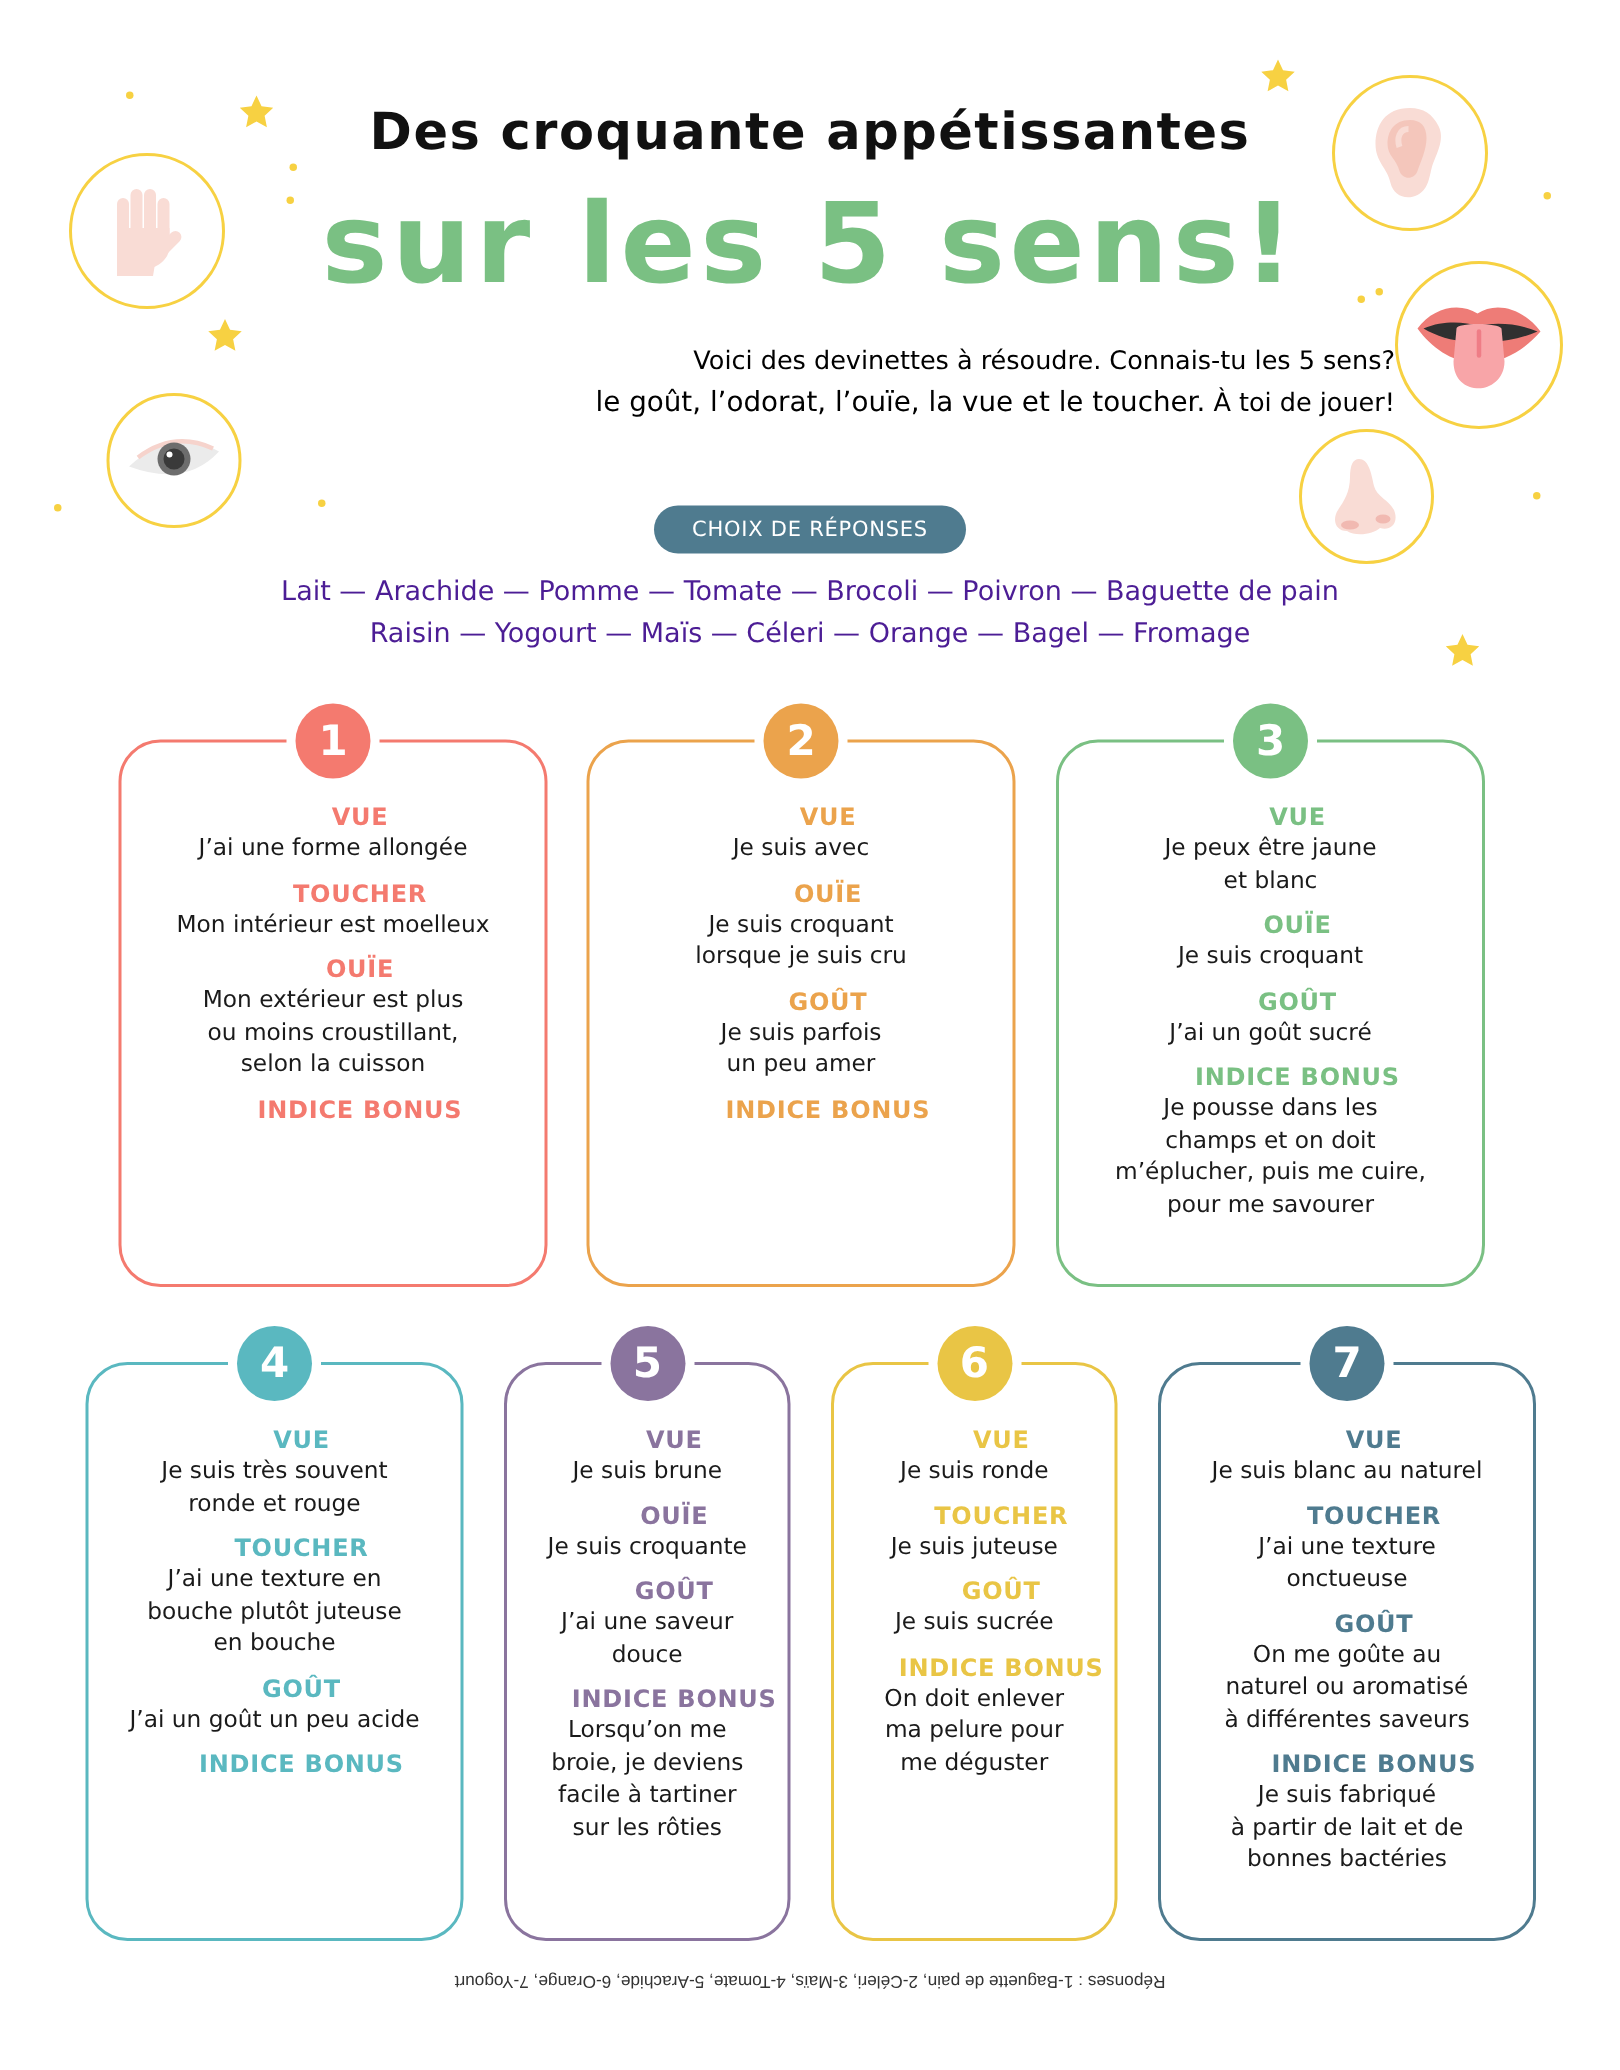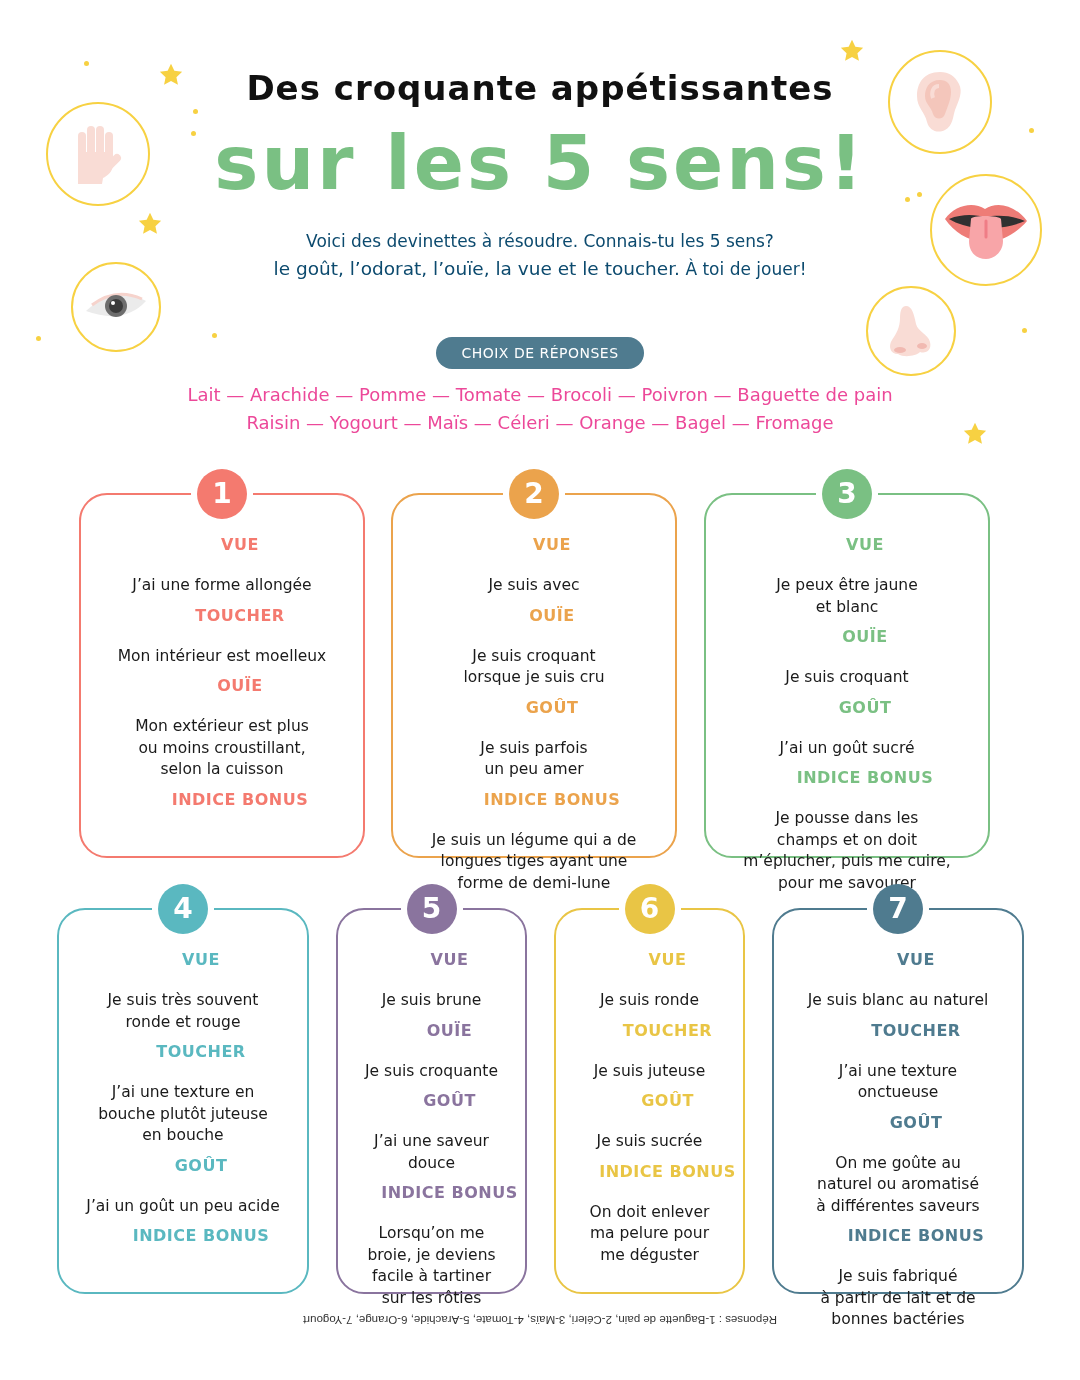--- a/index.html
+++ b/index.html
@@ -11,7 +11,7 @@
   .title2 { position: absolute; left: 0; top: 120px; width: 1080px; text-align: center;
     font-family: "DejaVu Sans", sans-serif; font-weight: bold; font-size: 74px; letter-spacing: 3px; color: #7ac083; }
 
-  .intro { position: absolute; left: 150px; top: 228px; width: 780px; text-align: center; font-size: 17px; line-height: 27px; color: #0c4a6e; }
+  .intro { position: absolute; left: 150px; top: 228px; width: 780px; text-align: right; font-size: 17px; line-height: 27px; color: #000000; }
   .intro .big { font-size: 18.5px; }
 
   .pill { position: absolute; left: 436px; top: 337px; width: 208px; height: 32px; border-radius: 16px;

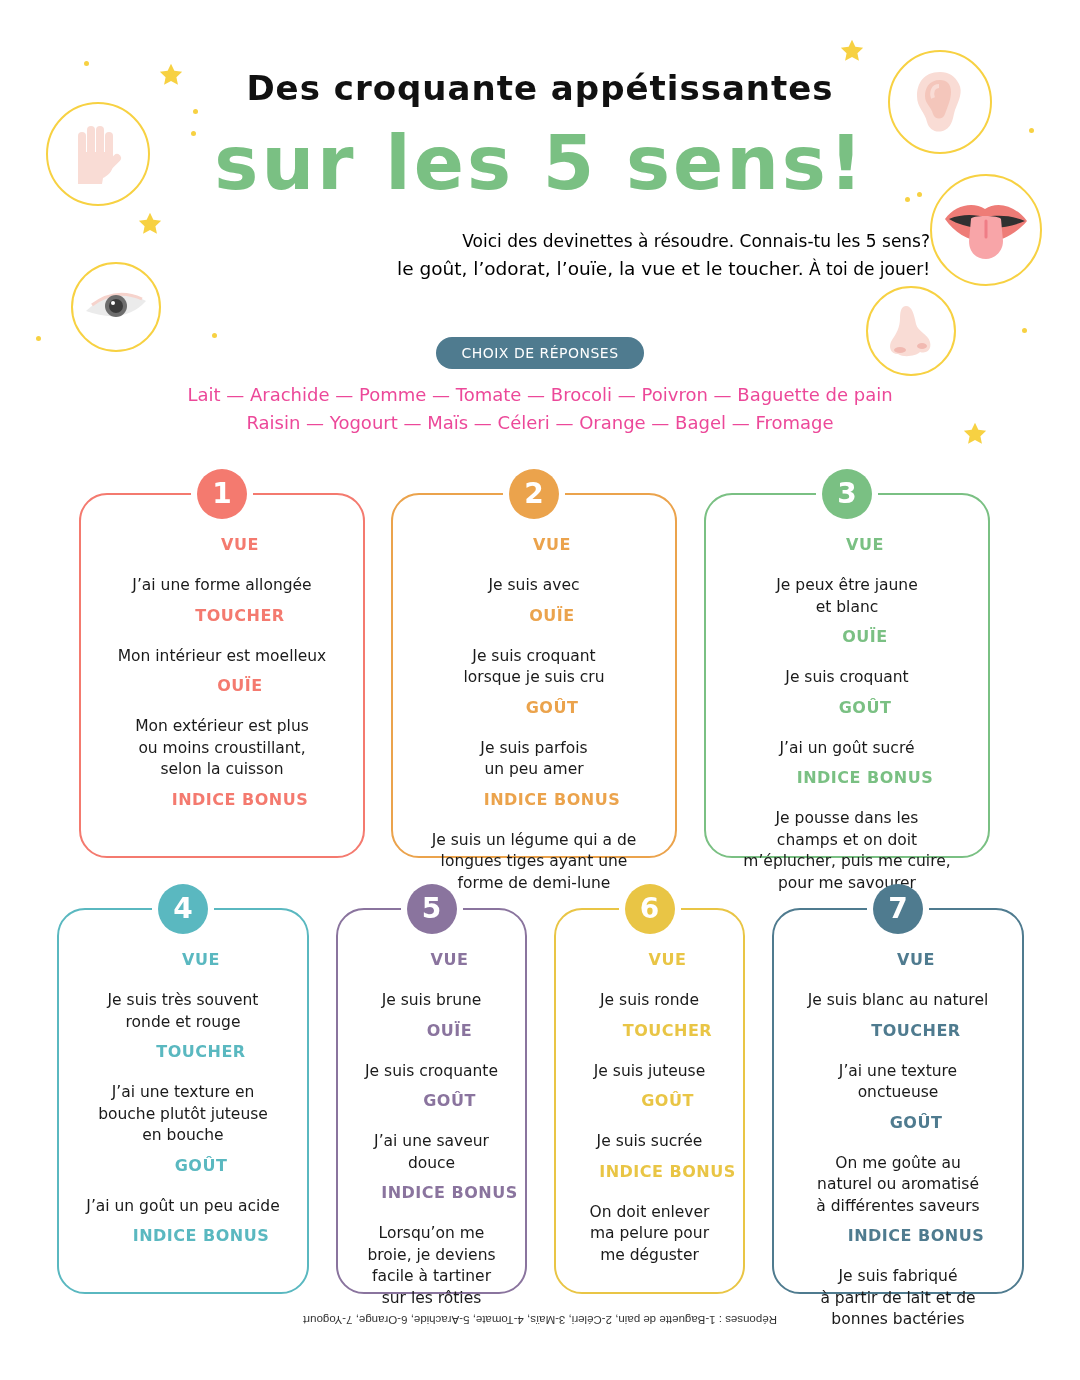--- a/index.html
+++ b/index.html
@@ -17,7 +17,7 @@
   .pill { position: absolute; left: 436px; top: 337px; width: 208px; height: 32px; border-radius: 16px;
     background: #4f7b8f; color: #fff; font-size: 14px; line-height: 32px; text-align: center; letter-spacing: 0.5px; }
 
-  .answers { position: absolute; left: 60px; top: 381px; width: 960px; text-align: center; font-size: 18px; line-height: 28px; color: #ec4899; }
+  .answers { position: absolute; left: 60px; top: 381px; width: 960px; text-align: center; font-size: 18px; line-height: 28px; color: #4c1d95; }
 
   .deco-circle { position: absolute; border: 2.5px solid #f7d142; border-radius: 50%; background: #fff; display: flex; align-items: center; justify-content: center; }
   .star { position: absolute; width: 26px; height: 26px; }

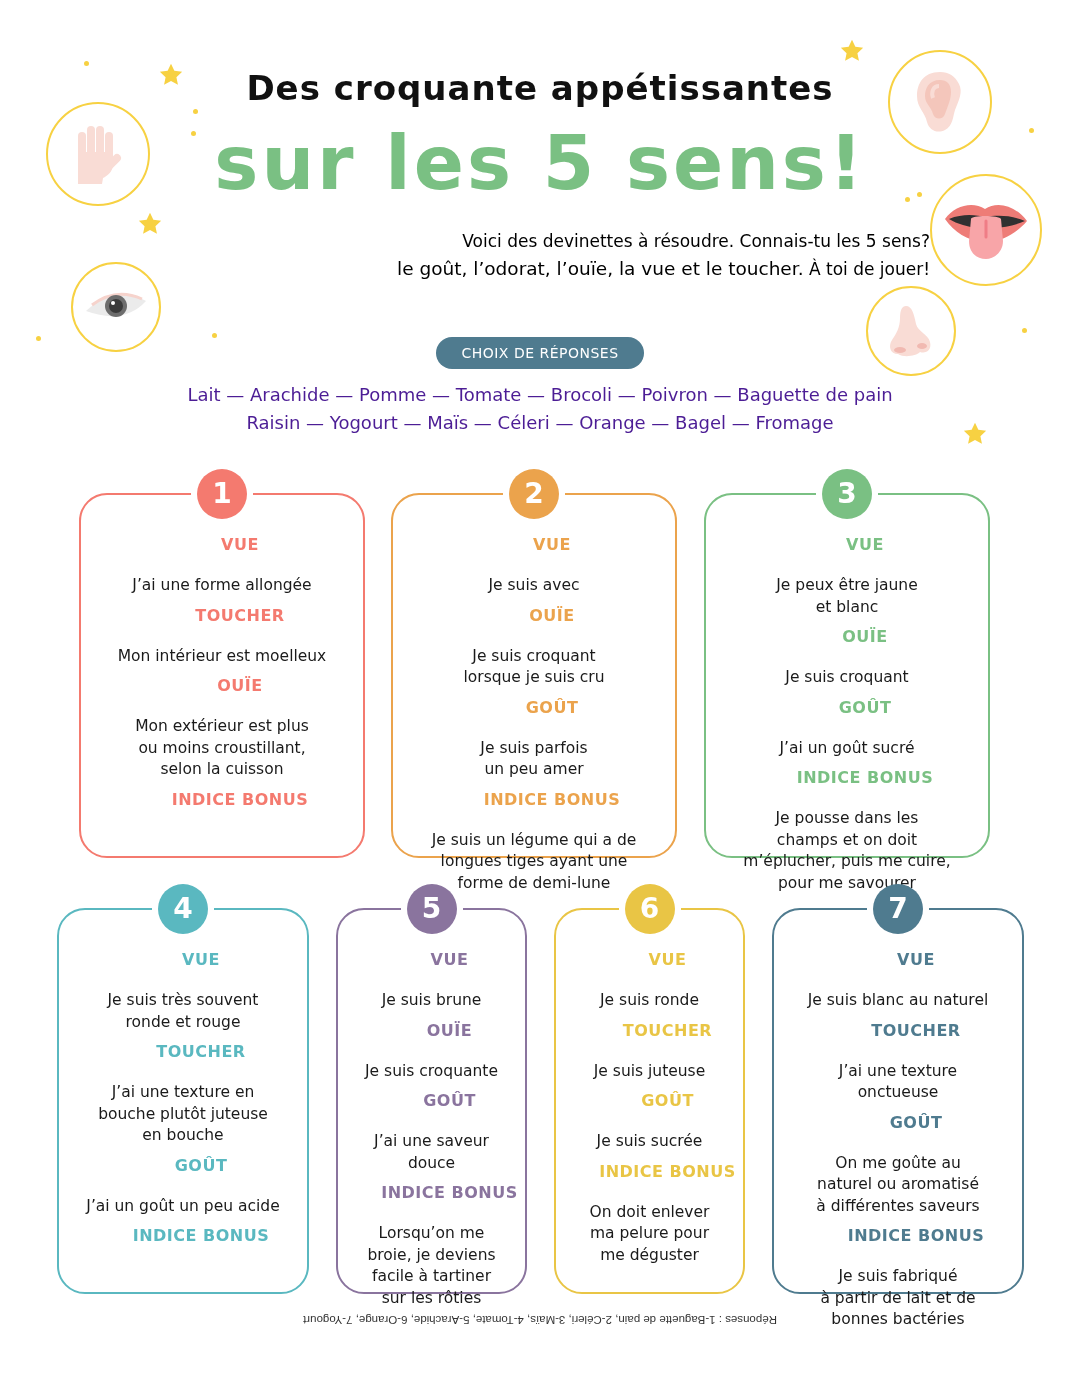--- a/index.html
+++ b/index.html
@@ -30,7 +30,7 @@
   .card-body { position: absolute; left: 0; right: 0; top: 40px; }
   .clue { margin-bottom: 9px; }
   .clue-label { font-weight: bold; font-size: 16px; letter-spacing: 0.5px; line-height: 20px; padding-left: 36px; }
-  .clue-text { font-size: 15.5px; line-height: 21.5px; color: #1a1a1a; white-space: pre-line; margin-top: 20px; }
+  .clue-text { font-size: 15.5px; line-height: 21.5px; color: #1a1a1a; white-space: pre-line; }
 
   .footer { position: absolute; left: 0; top: 1314px; width: 1080px; text-align: center; font-size: 11.5px; color: #333;
     transform: rotate(180deg); font-family: "Liberation Sans", sans-serif; }

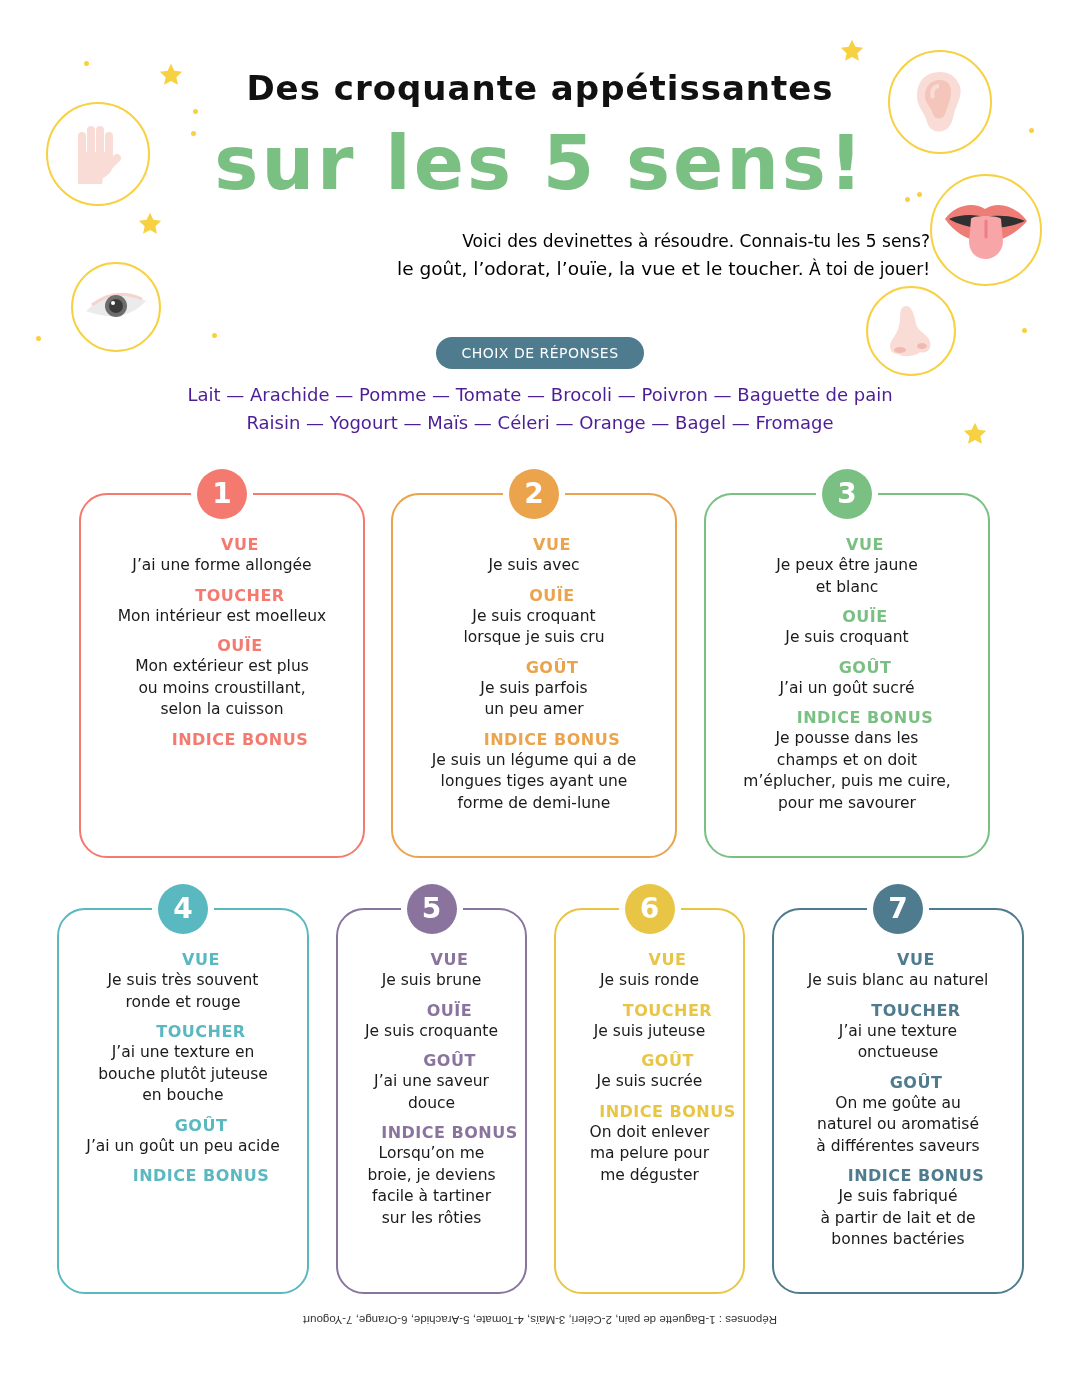--- a/index.html
+++ b/index.html
@@ -168,9 +168,6 @@
     </div>
         <div class="clue">
       <div class="clue-label" style="color:#eba34c;">INDICE BONUS</div>
-      <div class="clue-text">Je suis un légume qui a de
-longues tiges ayant une
-forme de demi-lune</div>
     </div>
       </div>
     </div>

